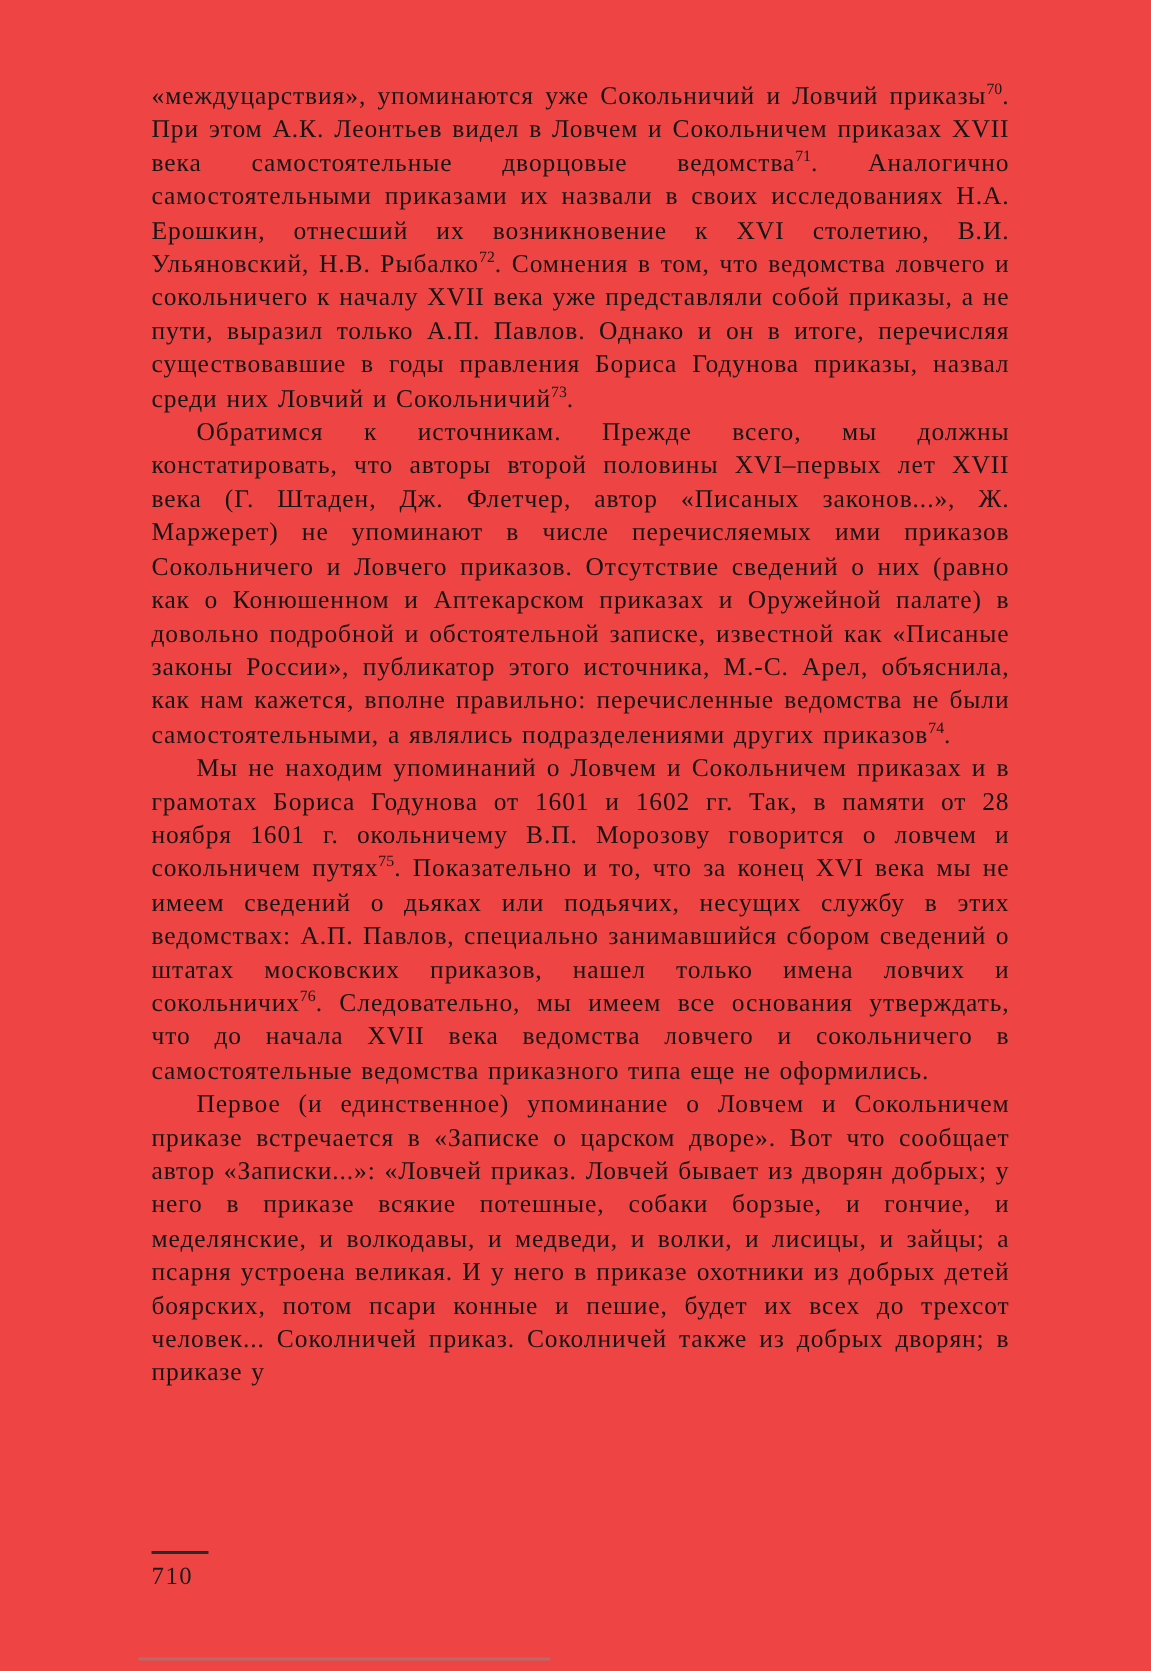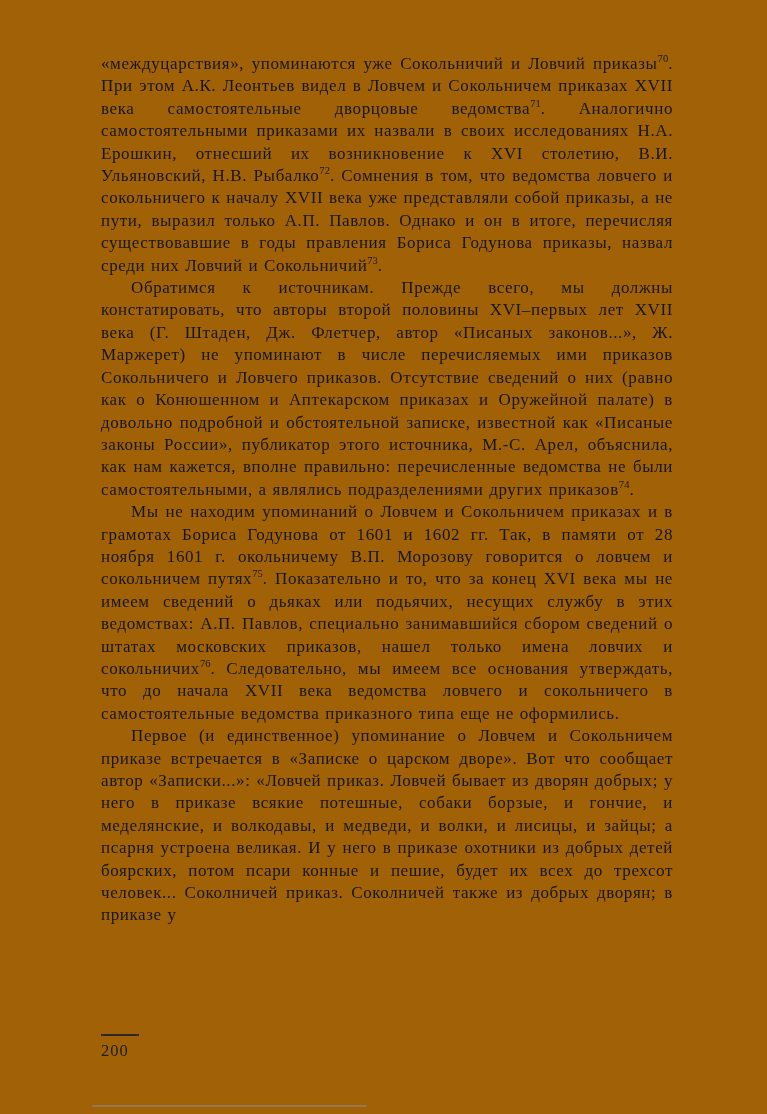--- a/index.html
+++ b/index.html
@@ -18,7 +18,7 @@
   .page {
     position: absolute;
     inset: 0;
-    background: #a16207;
+    background: #ef4444;
   }
   .text-block {
     position: absolute;

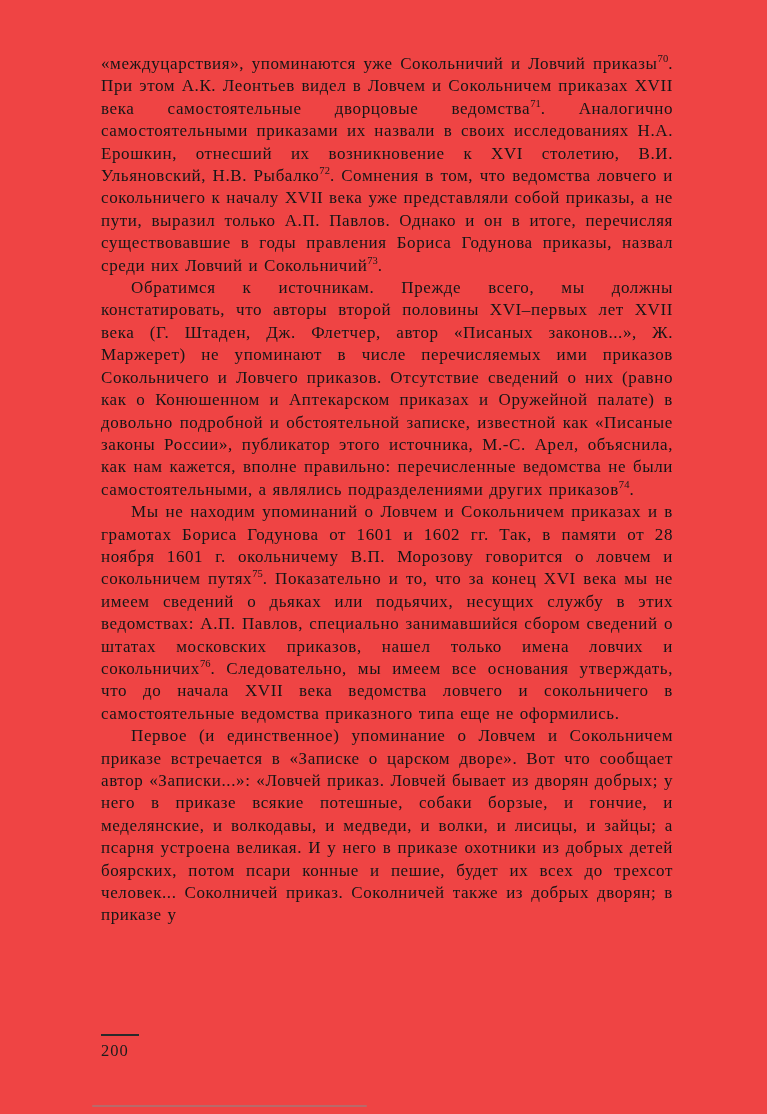--- a/index.html
+++ b/index.html
@@ -86,7 +86,7 @@
 
   <div class="footer">
     <div class="footer-rule"></div>
-    <div class="page-number">200</div>
+    <div class="page-number">710</div>
   </div>
 
   <div class="scan-edge-bottom"></div>

